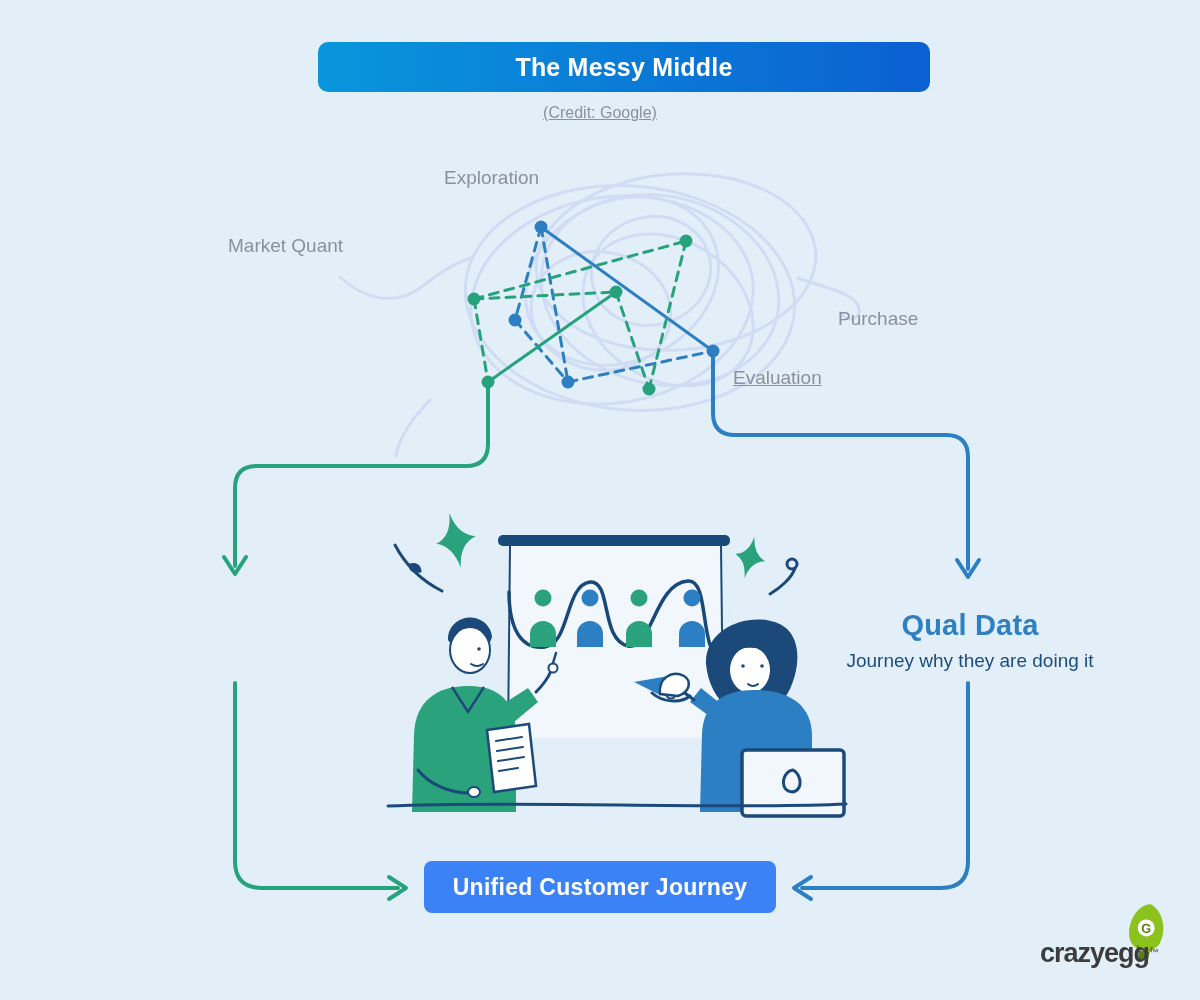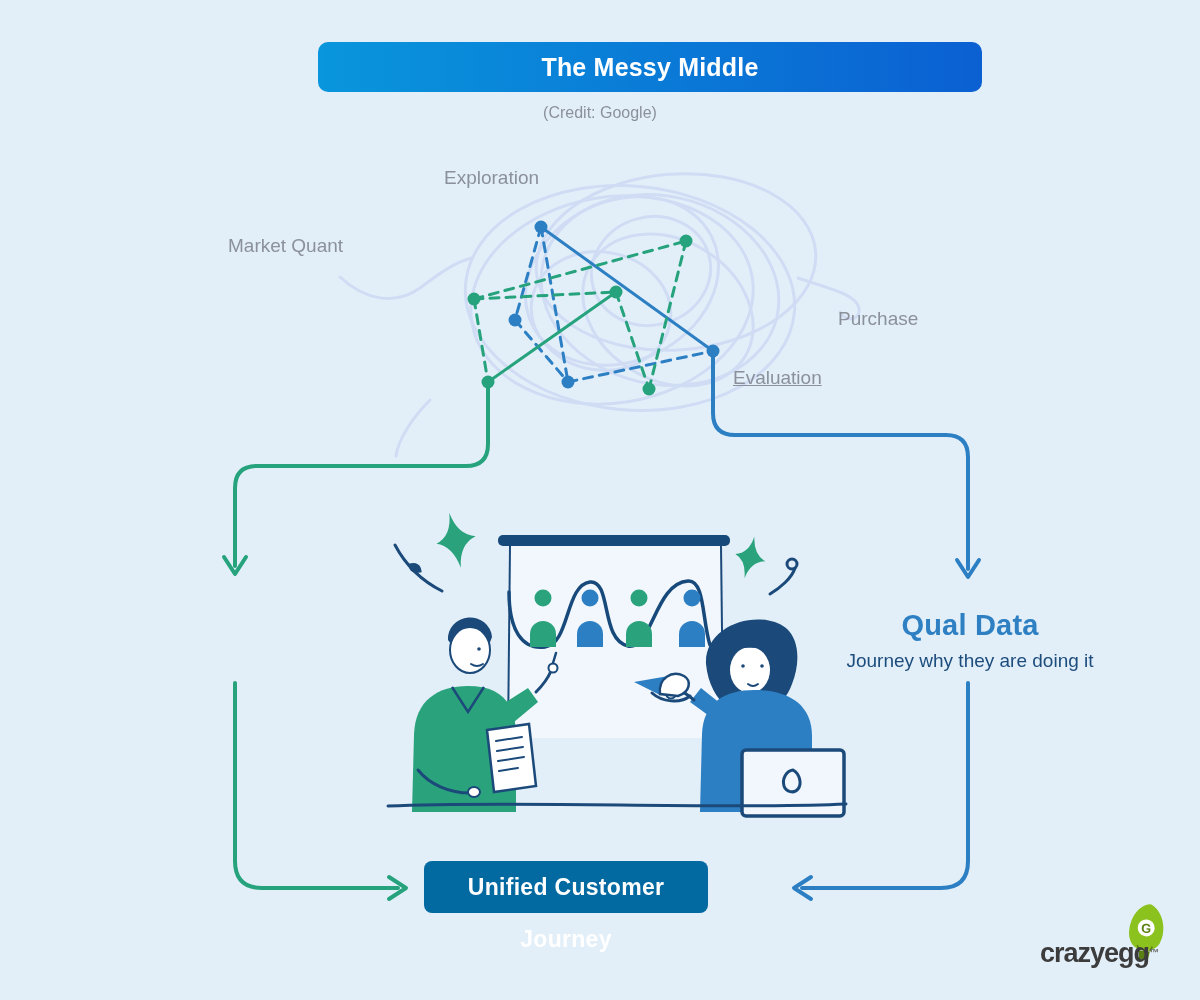--- a/index.html
+++ b/index.html
@@ -8,7 +8,7 @@
   .art{position:absolute;left:0;top:0;z-index:1;}
   .txt{position:absolute;z-index:2;text-align:right;}
 
-  .banner{left:318px;top:42px;width:664px;height:50px;border-radius:10px;
+  .banner{left:318px;top:42px;width:612px;height:50px;border-radius:10px;
     background:linear-gradient(90deg,#0996dc,#0b60d2);
     color:#ffffff;font-size:25px;font-weight:bold;text-align:center;line-height:50px;letter-spacing:.2px;}
   .credit{left:0;top:104px;width:1200px;text-align:center;color:#8b919c;font-size:16px;}

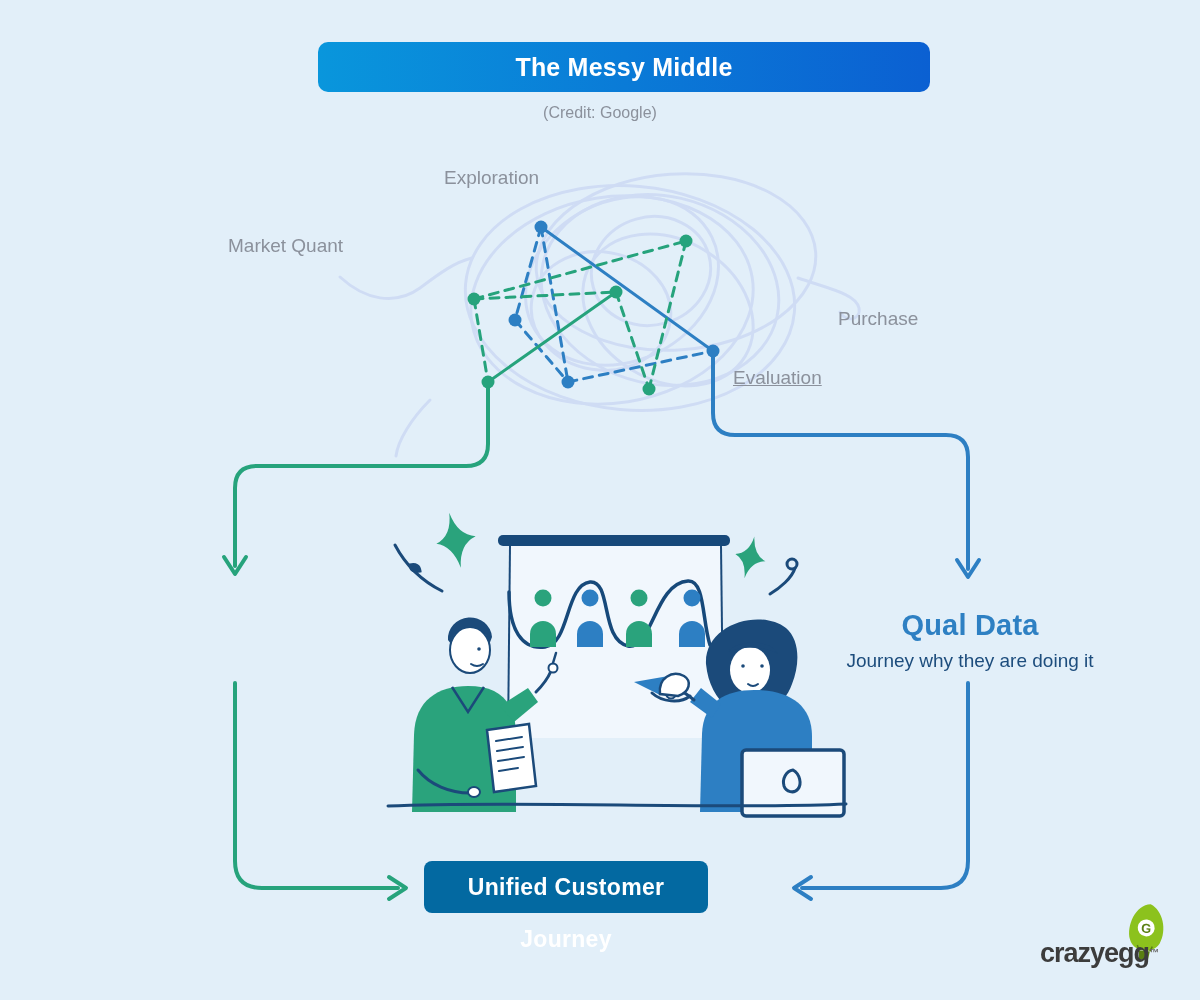--- a/index.html
+++ b/index.html
@@ -11,7 +11,7 @@
   .banner{left:318px;top:42px;width:612px;height:50px;border-radius:10px;
     background:linear-gradient(90deg,#0996dc,#0b60d2);
     color:#ffffff;font-size:25px;font-weight:bold;text-align:center;line-height:50px;letter-spacing:.2px;}
-  .credit{left:0;top:104px;width:1200px;text-align:center;color:#8b919c;font-size:16px;}
+  .credit{left:0;top:104px;width:1200px;text-align:center;color:#8b919c;font-size:16px;text-decoration:underline;}
 
   .lbl{color:#8b919c;font-size:19px;white-space:nowrap;}
   .lbl-exploration{left:444px;top:167px;}

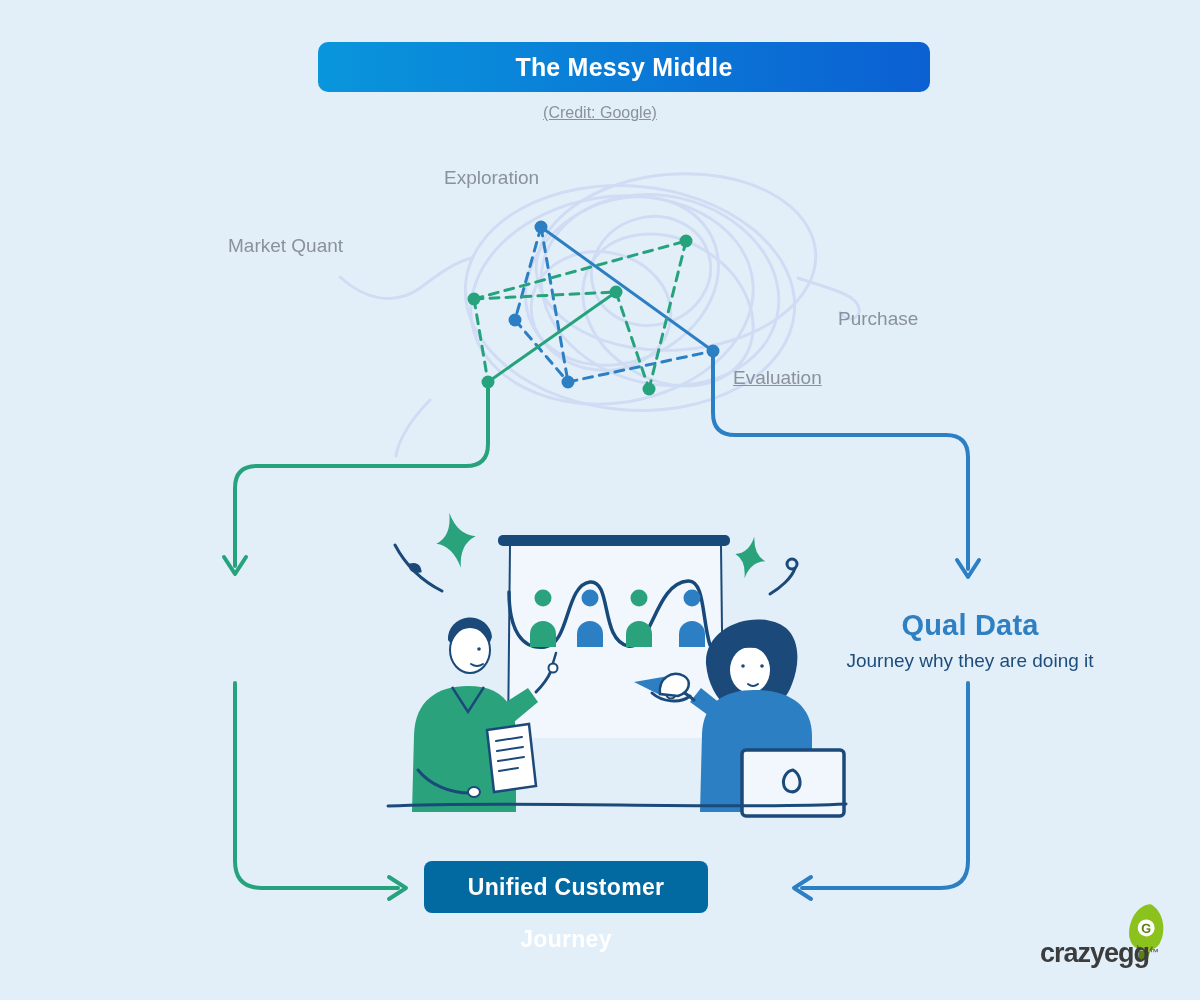--- a/index.html
+++ b/index.html
@@ -27,7 +27,7 @@
   .qual{left:795px;top:597px;}
   .qual .h{color:#2e80c3;margin-top:12px;}
 
-  .outcome{left:424px;top:861px;width:284px;height:52px;background:#0369a1;border-radius:8px;
+  .outcome{left:424px;top:861px;width:352px;height:52px;background:#3b82f6;border-radius:8px;
     color:#ffffff;font-size:23px;font-weight:bold;text-align:center;line-height:52px;letter-spacing:.3px;}
 
   .brand{left:1040px;top:938px;color:#3c3c3c;font-size:27px;font-weight:bold;letter-spacing:-1px;white-space:nowrap;}

